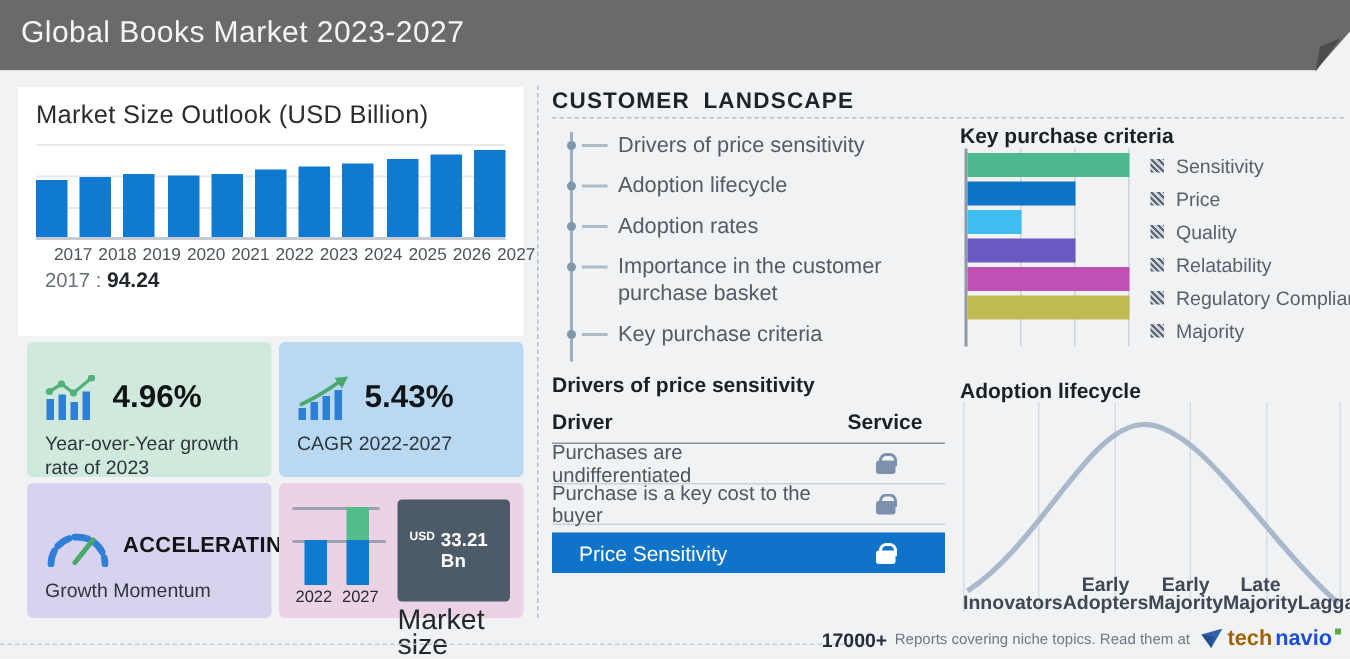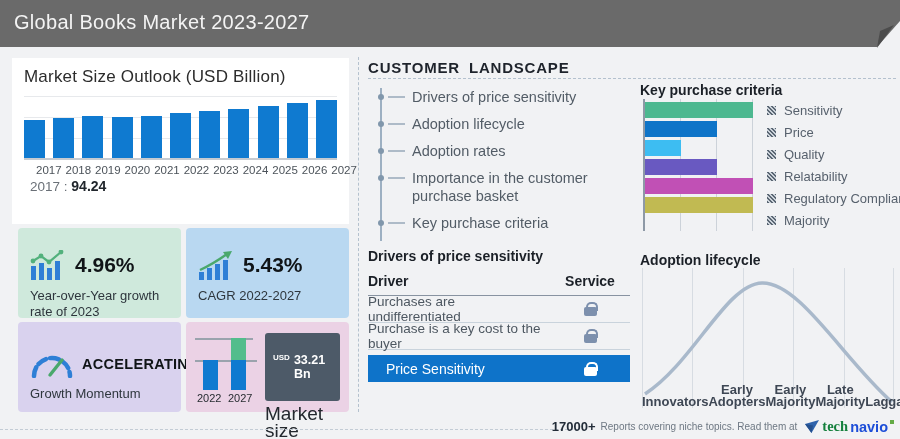--- a/index.html
+++ b/index.html
@@ -109,7 +109,7 @@
   .f-count { font-size:13px; font-weight:bold; color:#232d39; }
   .f-text { font-size:10px; color:#6e7883; }
   .brand { display:flex; align-items:center; gap:2px; margin-left:3px; }
-  .brand-tech { font-size:14.5px; font-weight:bold; color:#15803d;font-family:Liberation Serif, serif; }
+  .brand-tech { font-size:14.5px; font-weight:bold; color:#a16207; }
   .brand-navio { font-size:14.5px; font-weight:bold; color:#1d4ed8; }
   .brand-mark { width:4px; height:4px; background:#63aa45; margin-bottom:10px; }
 

